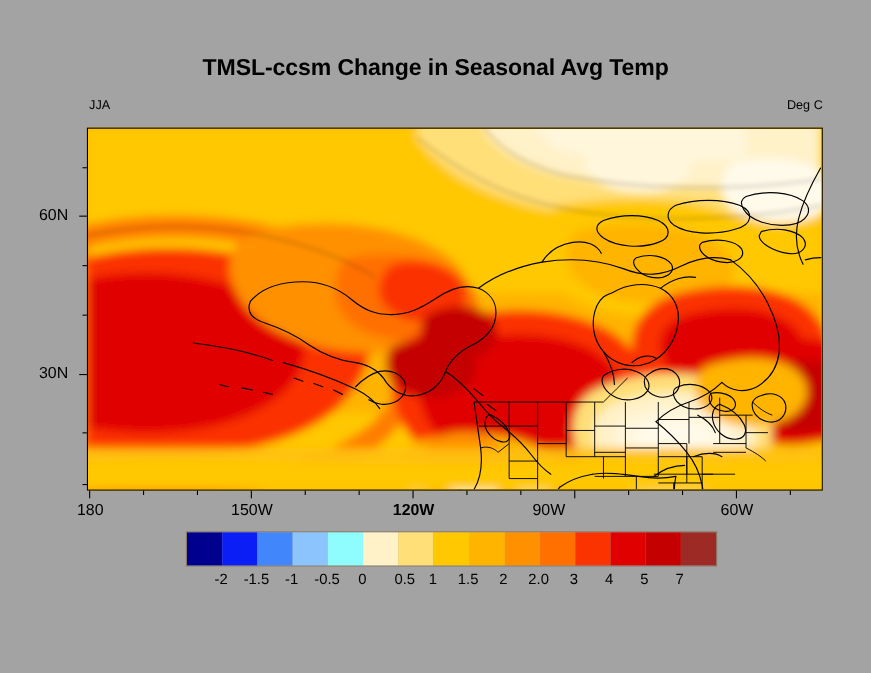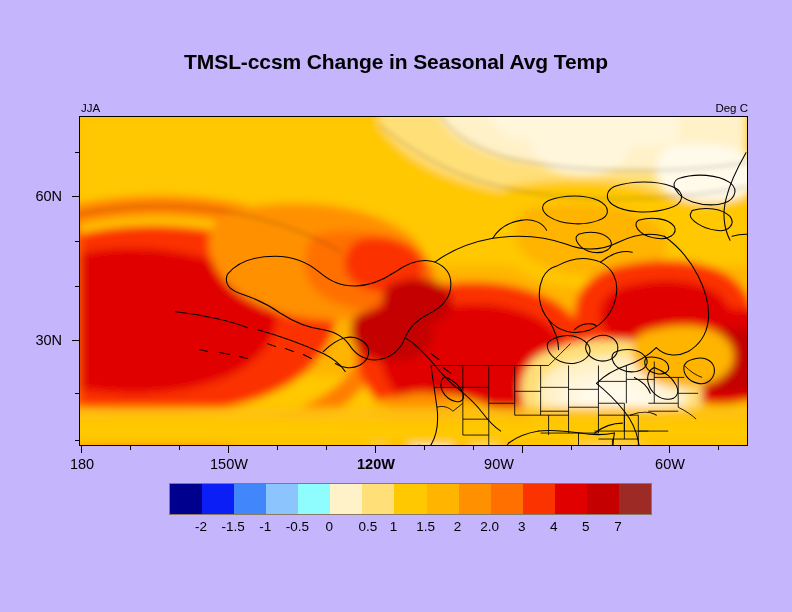--- a/index.html
+++ b/index.html
@@ -5,7 +5,7 @@
   html,body{margin:0;padding:0;background:#ffffff;}
   body{width:792px;height:612px;overflow:hidden;
        font-family:"Liberation Sans","DejaVu Sans",sans-serif;color:#000;}
-  #stage{position:relative;width:792px;height:612px;background:#c4b5fd;}
+  #stage{position:relative;width:792px;height:612px;background:#a3a3a3;}
 
   .title{position:absolute;left:0;top:50px;width:792px;text-align:center;
          font-size:21px;font-weight:bold;letter-spacing:-.1px;}

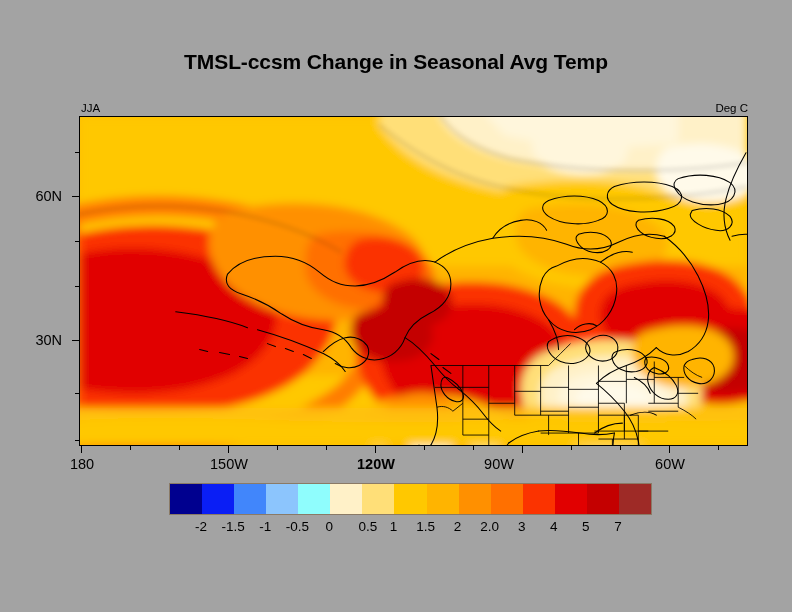--- a/index.html
+++ b/index.html
@@ -10,7 +10,7 @@
   .title{position:absolute;left:0;top:50px;width:792px;text-align:center;
          font-size:21px;font-weight:bold;letter-spacing:-.1px;}
 
-  .hdr{position:absolute;font-size:11.5px;margin-top:12px;}
+  .hdr{position:absolute;font-size:11.5px;}
   #hdr-left{left:81px;top:90px;}
   #hdr-center{left:0;top:90px;width:792px;text-align:center;}
   #hdr-right{right:44px;top:90px;}

